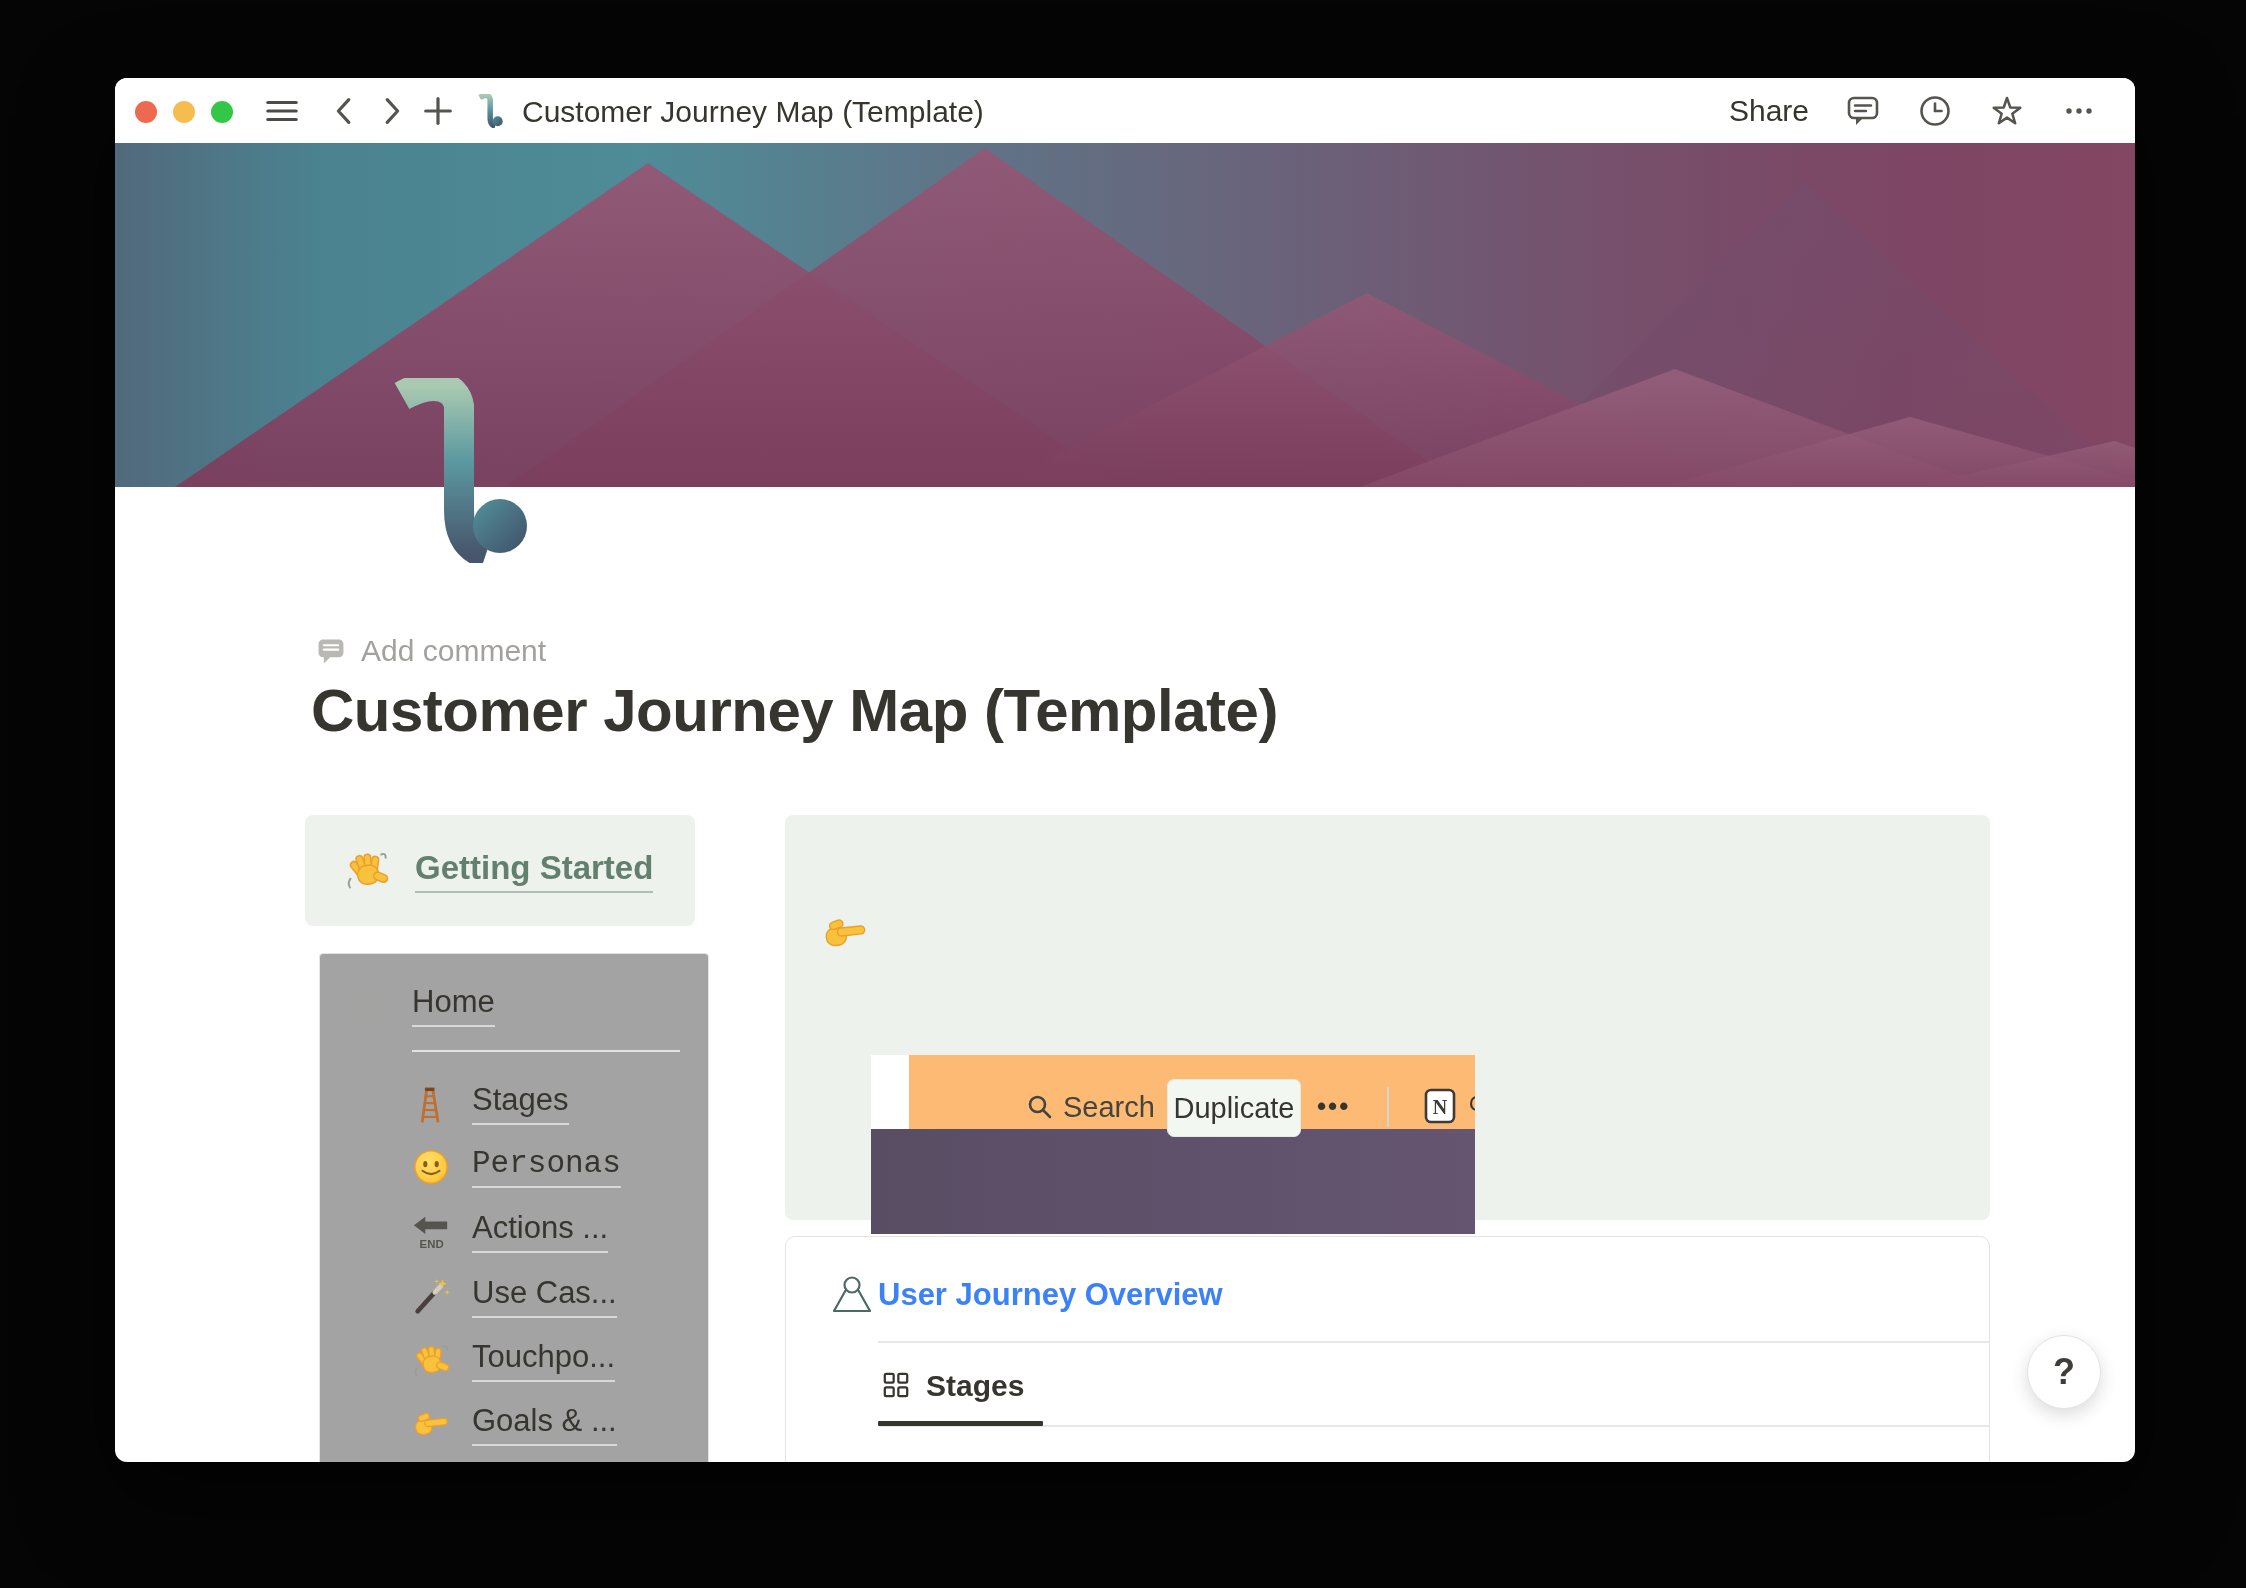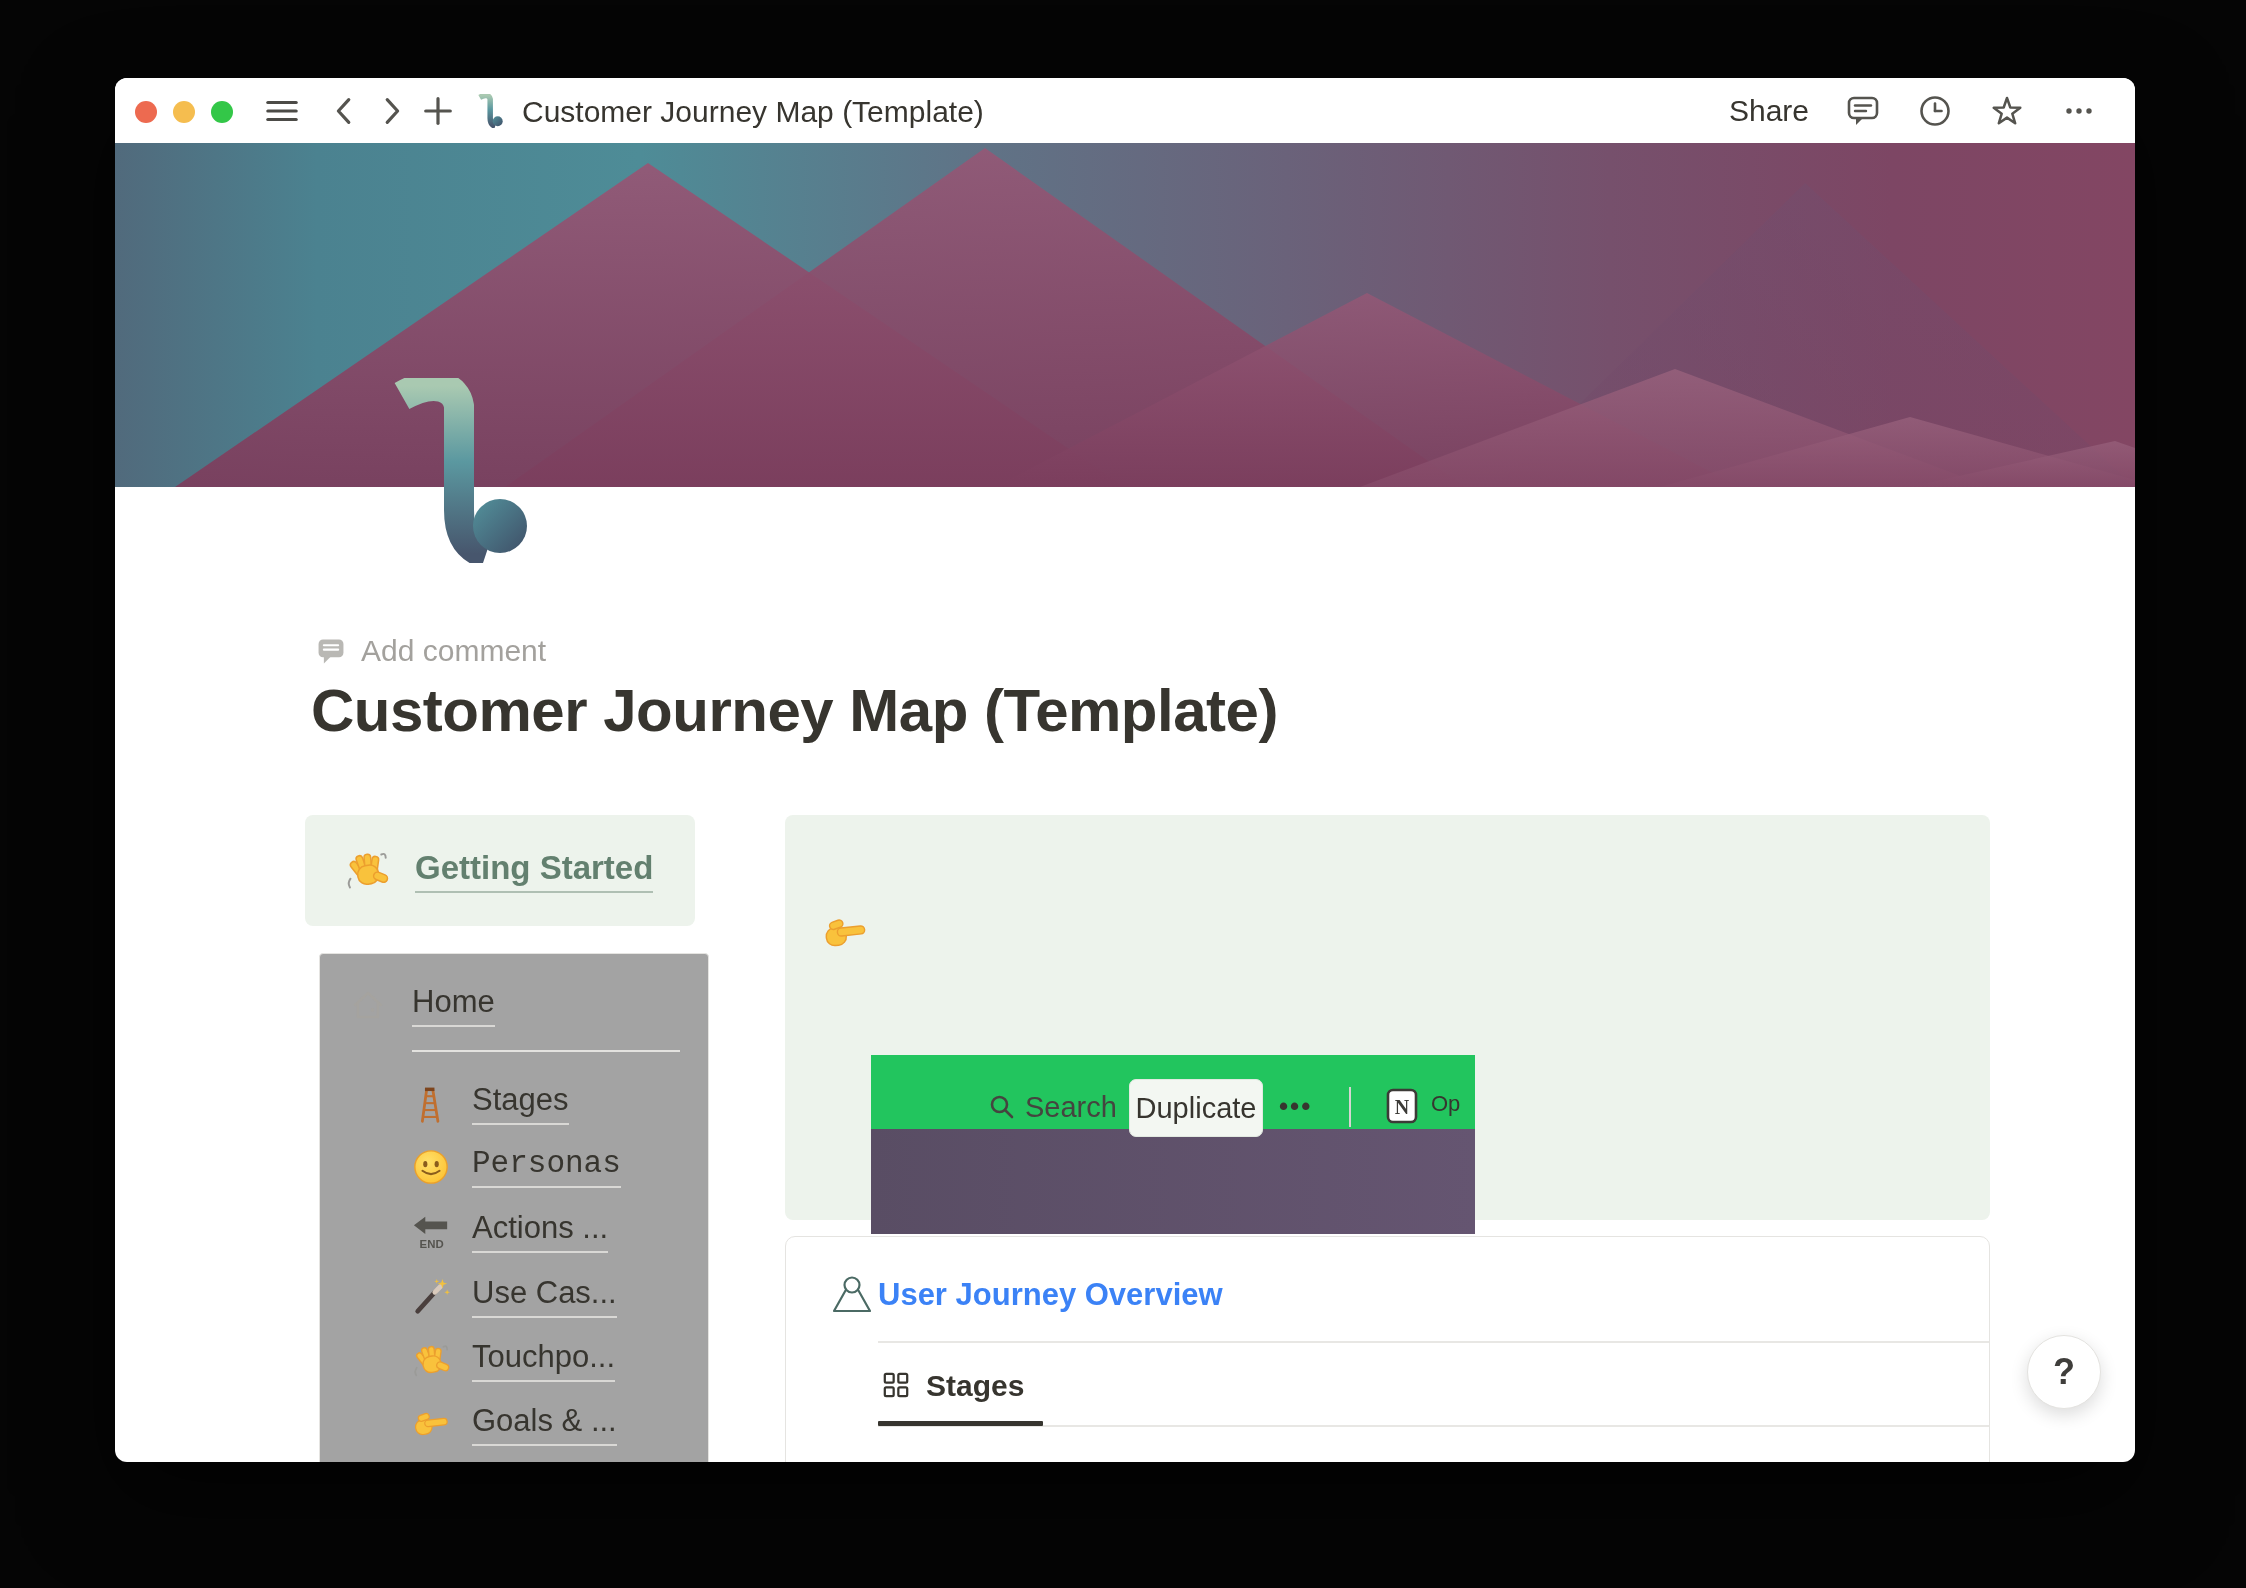--- a/index.html
+++ b/index.html
@@ -65,7 +65,7 @@
   .inline-link { color:#85837e; border-bottom:1.5px solid #b9b7b2; cursor:pointer; }
 
   .embed { position:absolute; left:86px; top:240px; width:604px; height:209px; background:#fff; overflow:hidden; }
-  .embed-bar { position:relative; width:100%; height:74px; background:#22c55e; }
+  .embed-bar { position:relative; width:100%; height:74px; background:#fdba74;margin-left:38px; }
   .embed-bar .mag { position:absolute; left:118px; top:39px; width:27px; height:27px; }
   .embed-search { position:absolute; left:154px; top:36px; font-size:29px; color:#45443f; }
   .embed-dup { position:absolute; left:258px; top:24px; width:134px; height:58px;

